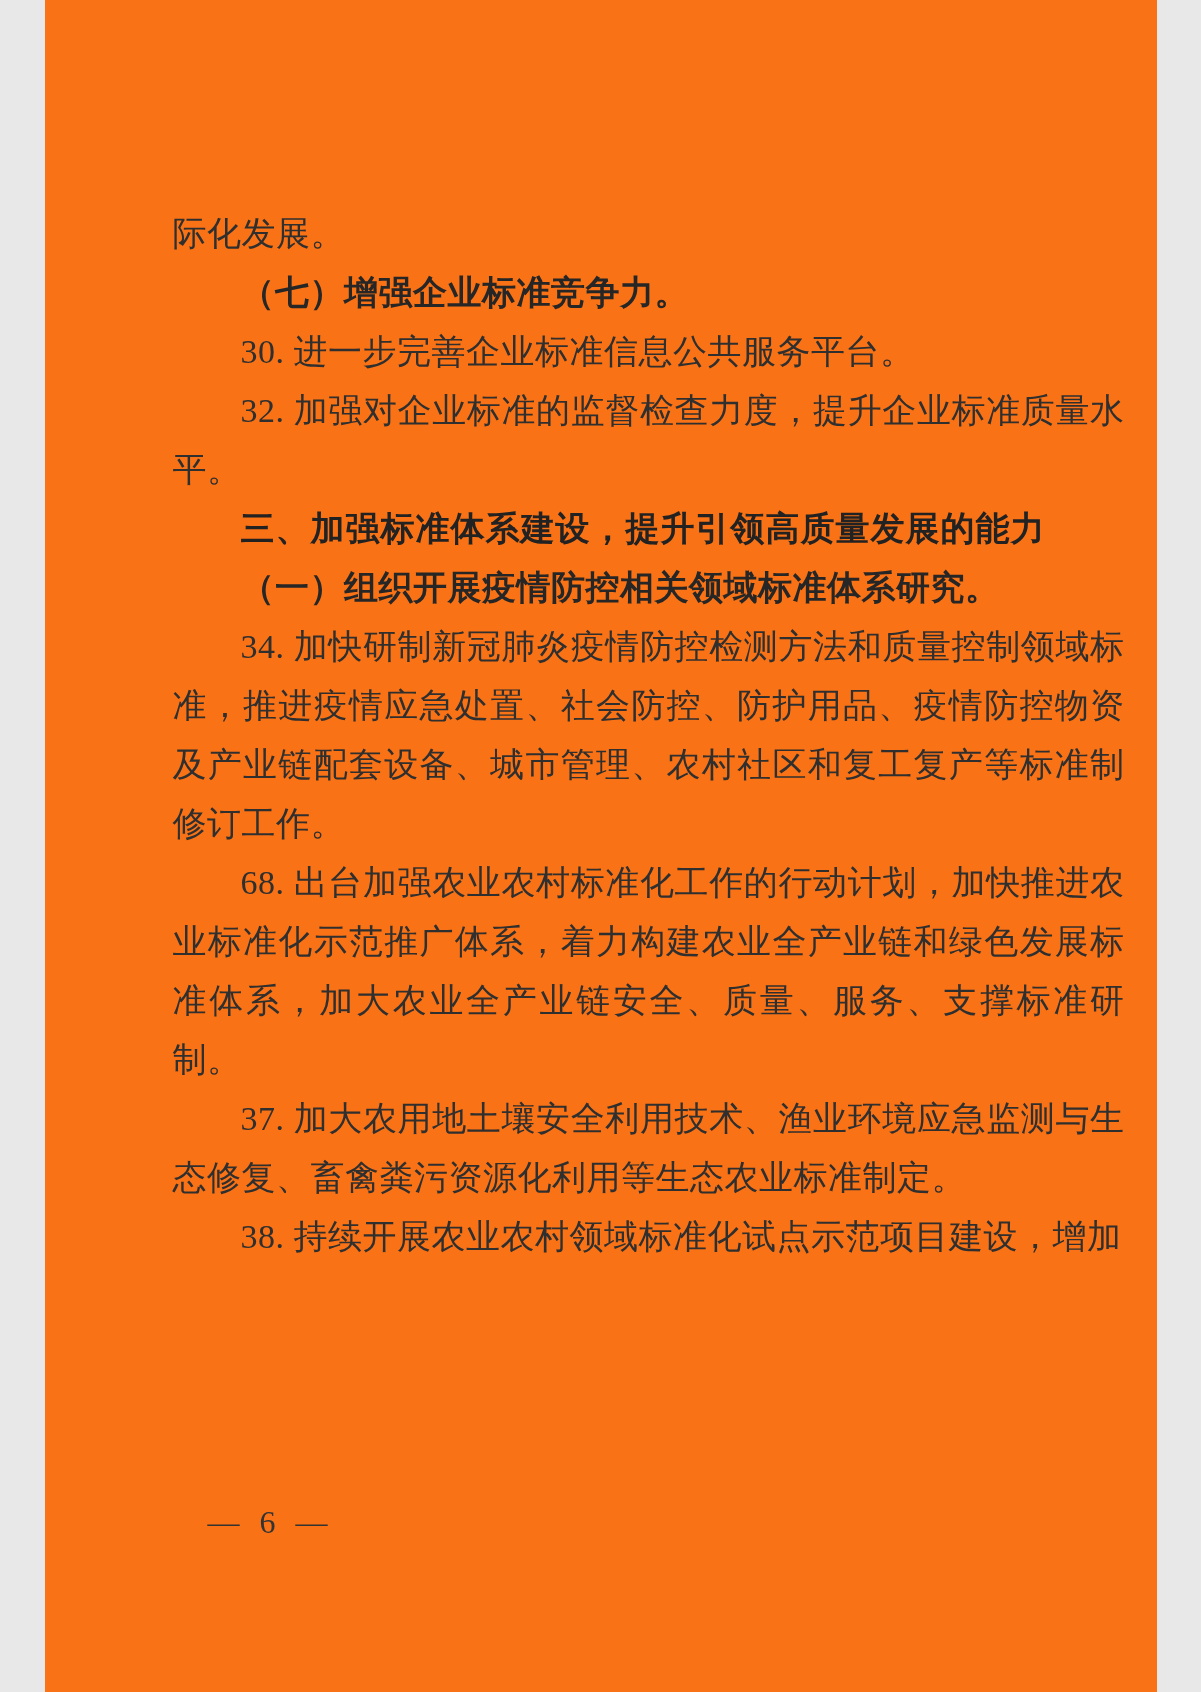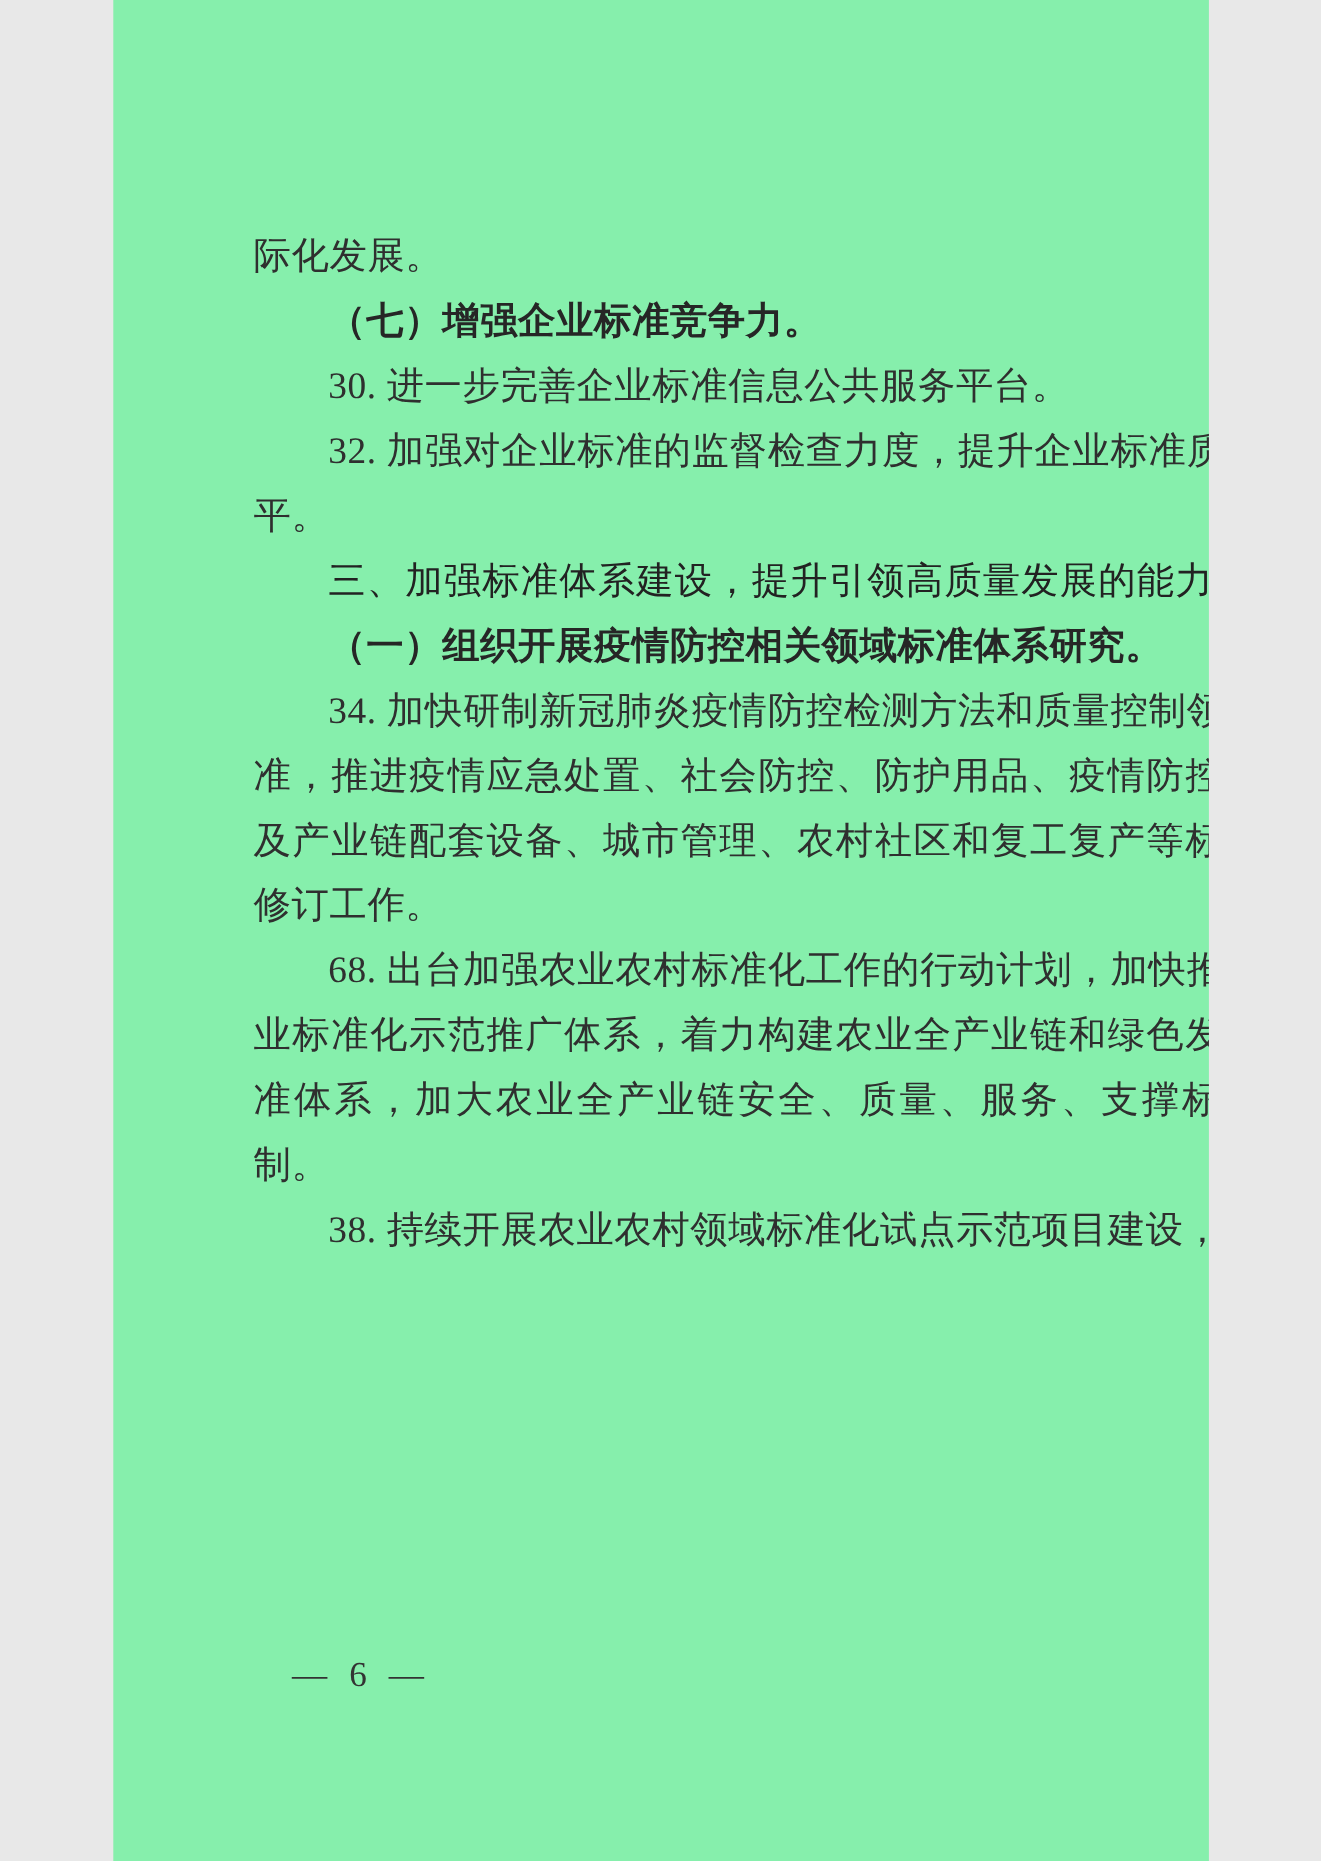--- a/index.html
+++ b/index.html
@@ -9,14 +9,13 @@
   }
   .page {
     position: relative;
-    width: 967px;
+    width: 1112px;
     height: 1692px;
     margin: 0 auto;
-    background: #86efac;
+    background: #f97316;
     overflow: hidden;
     font-family: "Liberation Serif", "DejaVu Serif", serif;
     color: #2f2f2f;
-    padding-left: 29px;
   }
   .text-body {
     position: absolute;

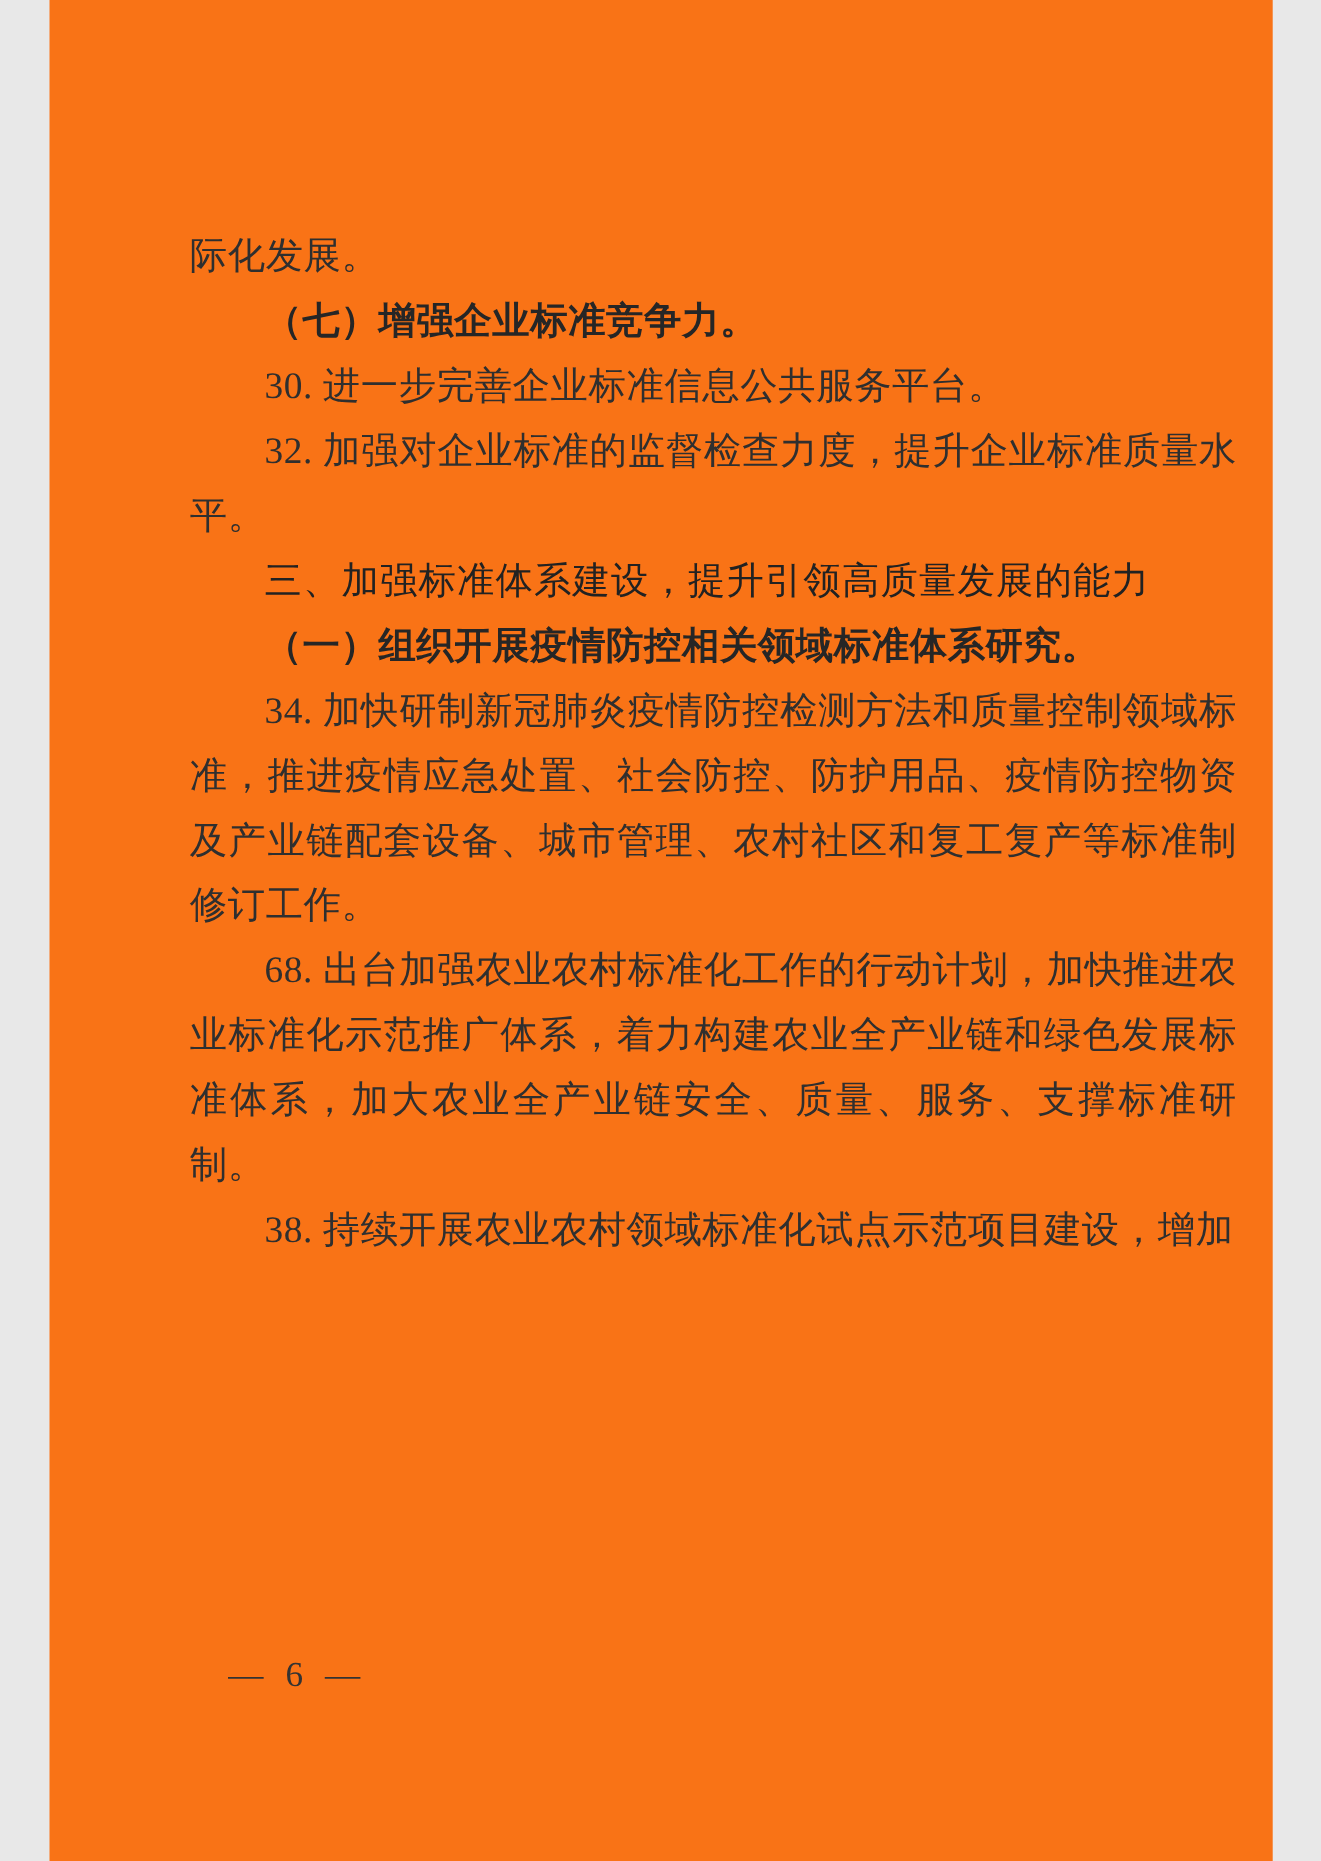--- a/index.html
+++ b/index.html
@@ -37,7 +37,7 @@
   }
   .para.section-heading {
     font-family: "Liberation Sans", "DejaVu Sans", sans-serif;
-    font-weight: normal;
+    font-weight: bold;
     color: #222222;
     letter-spacing: 1px;
   }

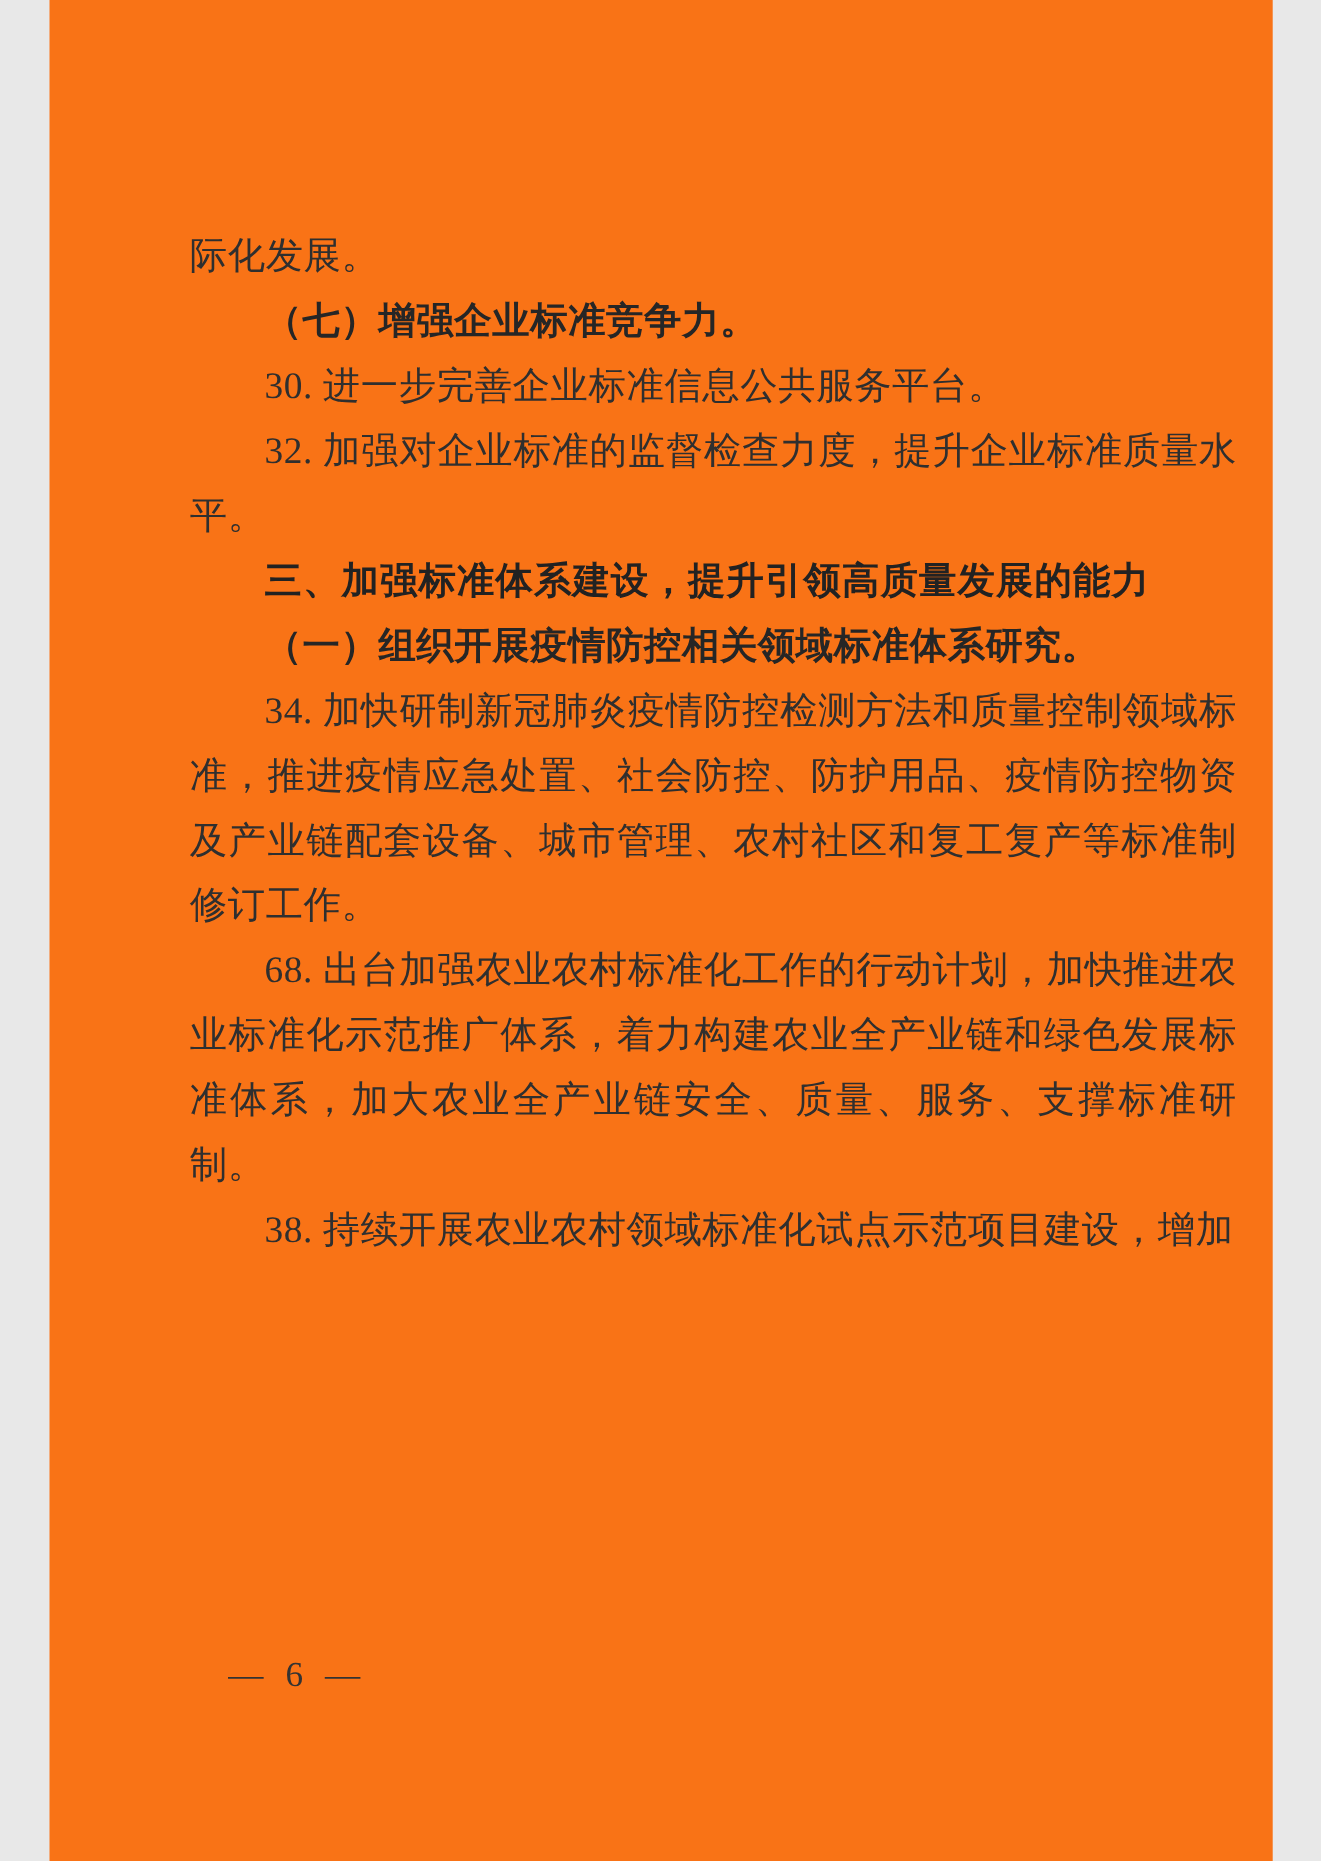--- a/index.html
+++ b/index.html
@@ -68,6 +68,7 @@
     <p class="para subheading">（一）组织开展疫情防控相关领域标准体系研究。</p>
     <p class="para item">34. 加快研制新冠肺炎疫情防控检测方法和质量控制领域标准，推进疫情应急处置、社会防控、防护用品、疫情防控物资及产业链配套设备、城市管理、农村社区和复工复产等标准制修订工作。</p>
     <p class="para item">68. 出台加强农业农村标准化工作的行动计划，加快推进农业标准化示范推广体系，着力构建农业全产业链和绿色发展标准体系，加大农业全产业链安全、质量、服务、支撑标准研制。</p>
+    <p class="para item">37. 加大农用地土壤安全利用技术、渔业环境应急监测与生态修复、畜禽粪污资源化利用等生态农业标准制定。</p>
     <p class="para item">38. 持续开展农业农村领域标准化试点示范项目建设，增加</p>
   </div>
   <div class="page-number">— 6 —</div>

